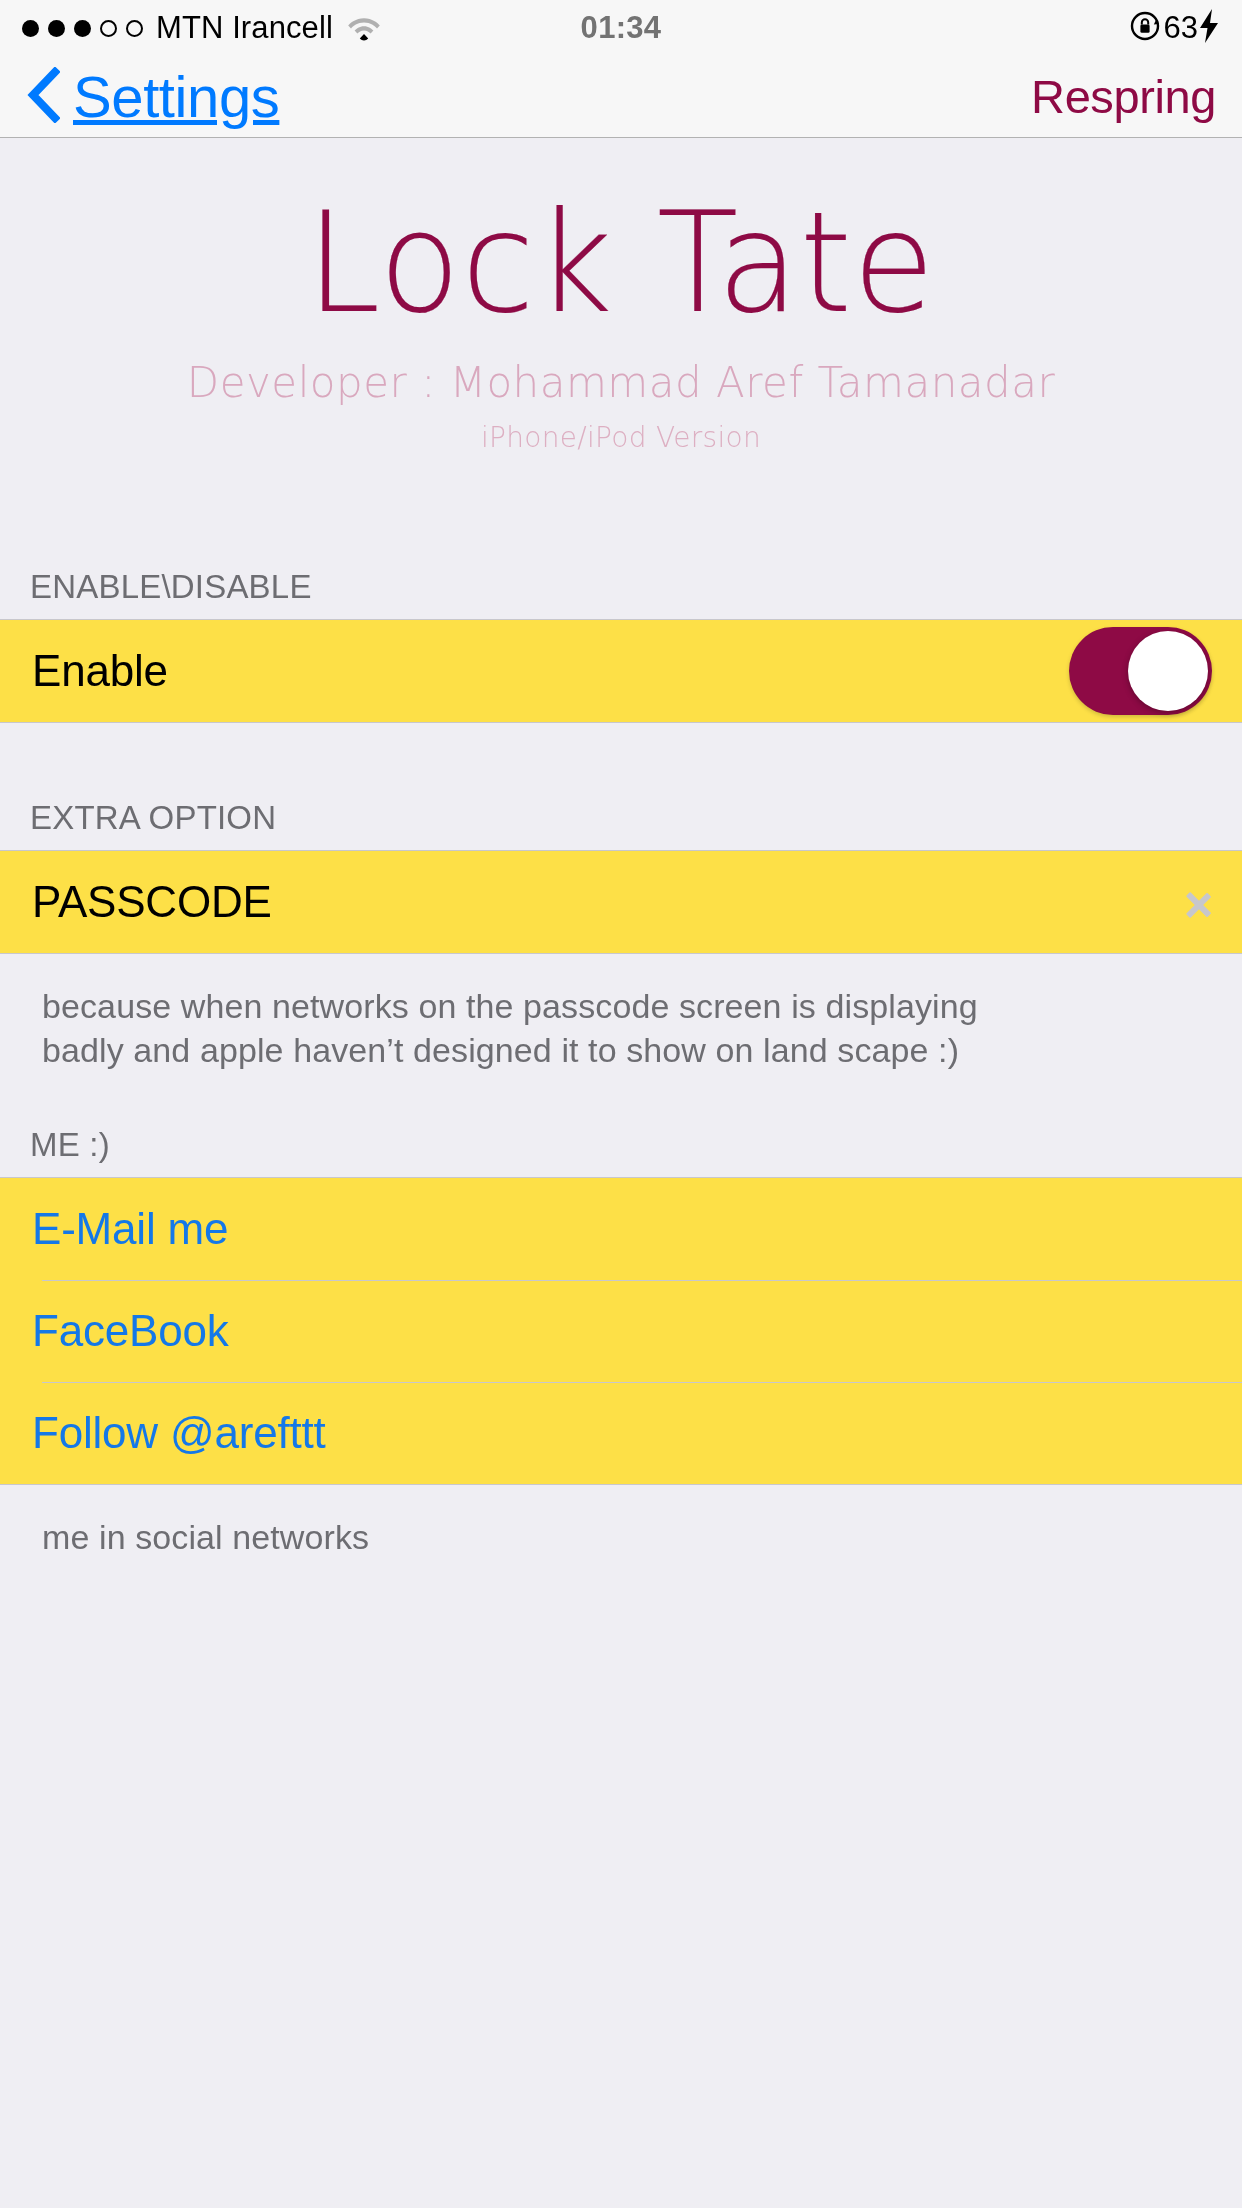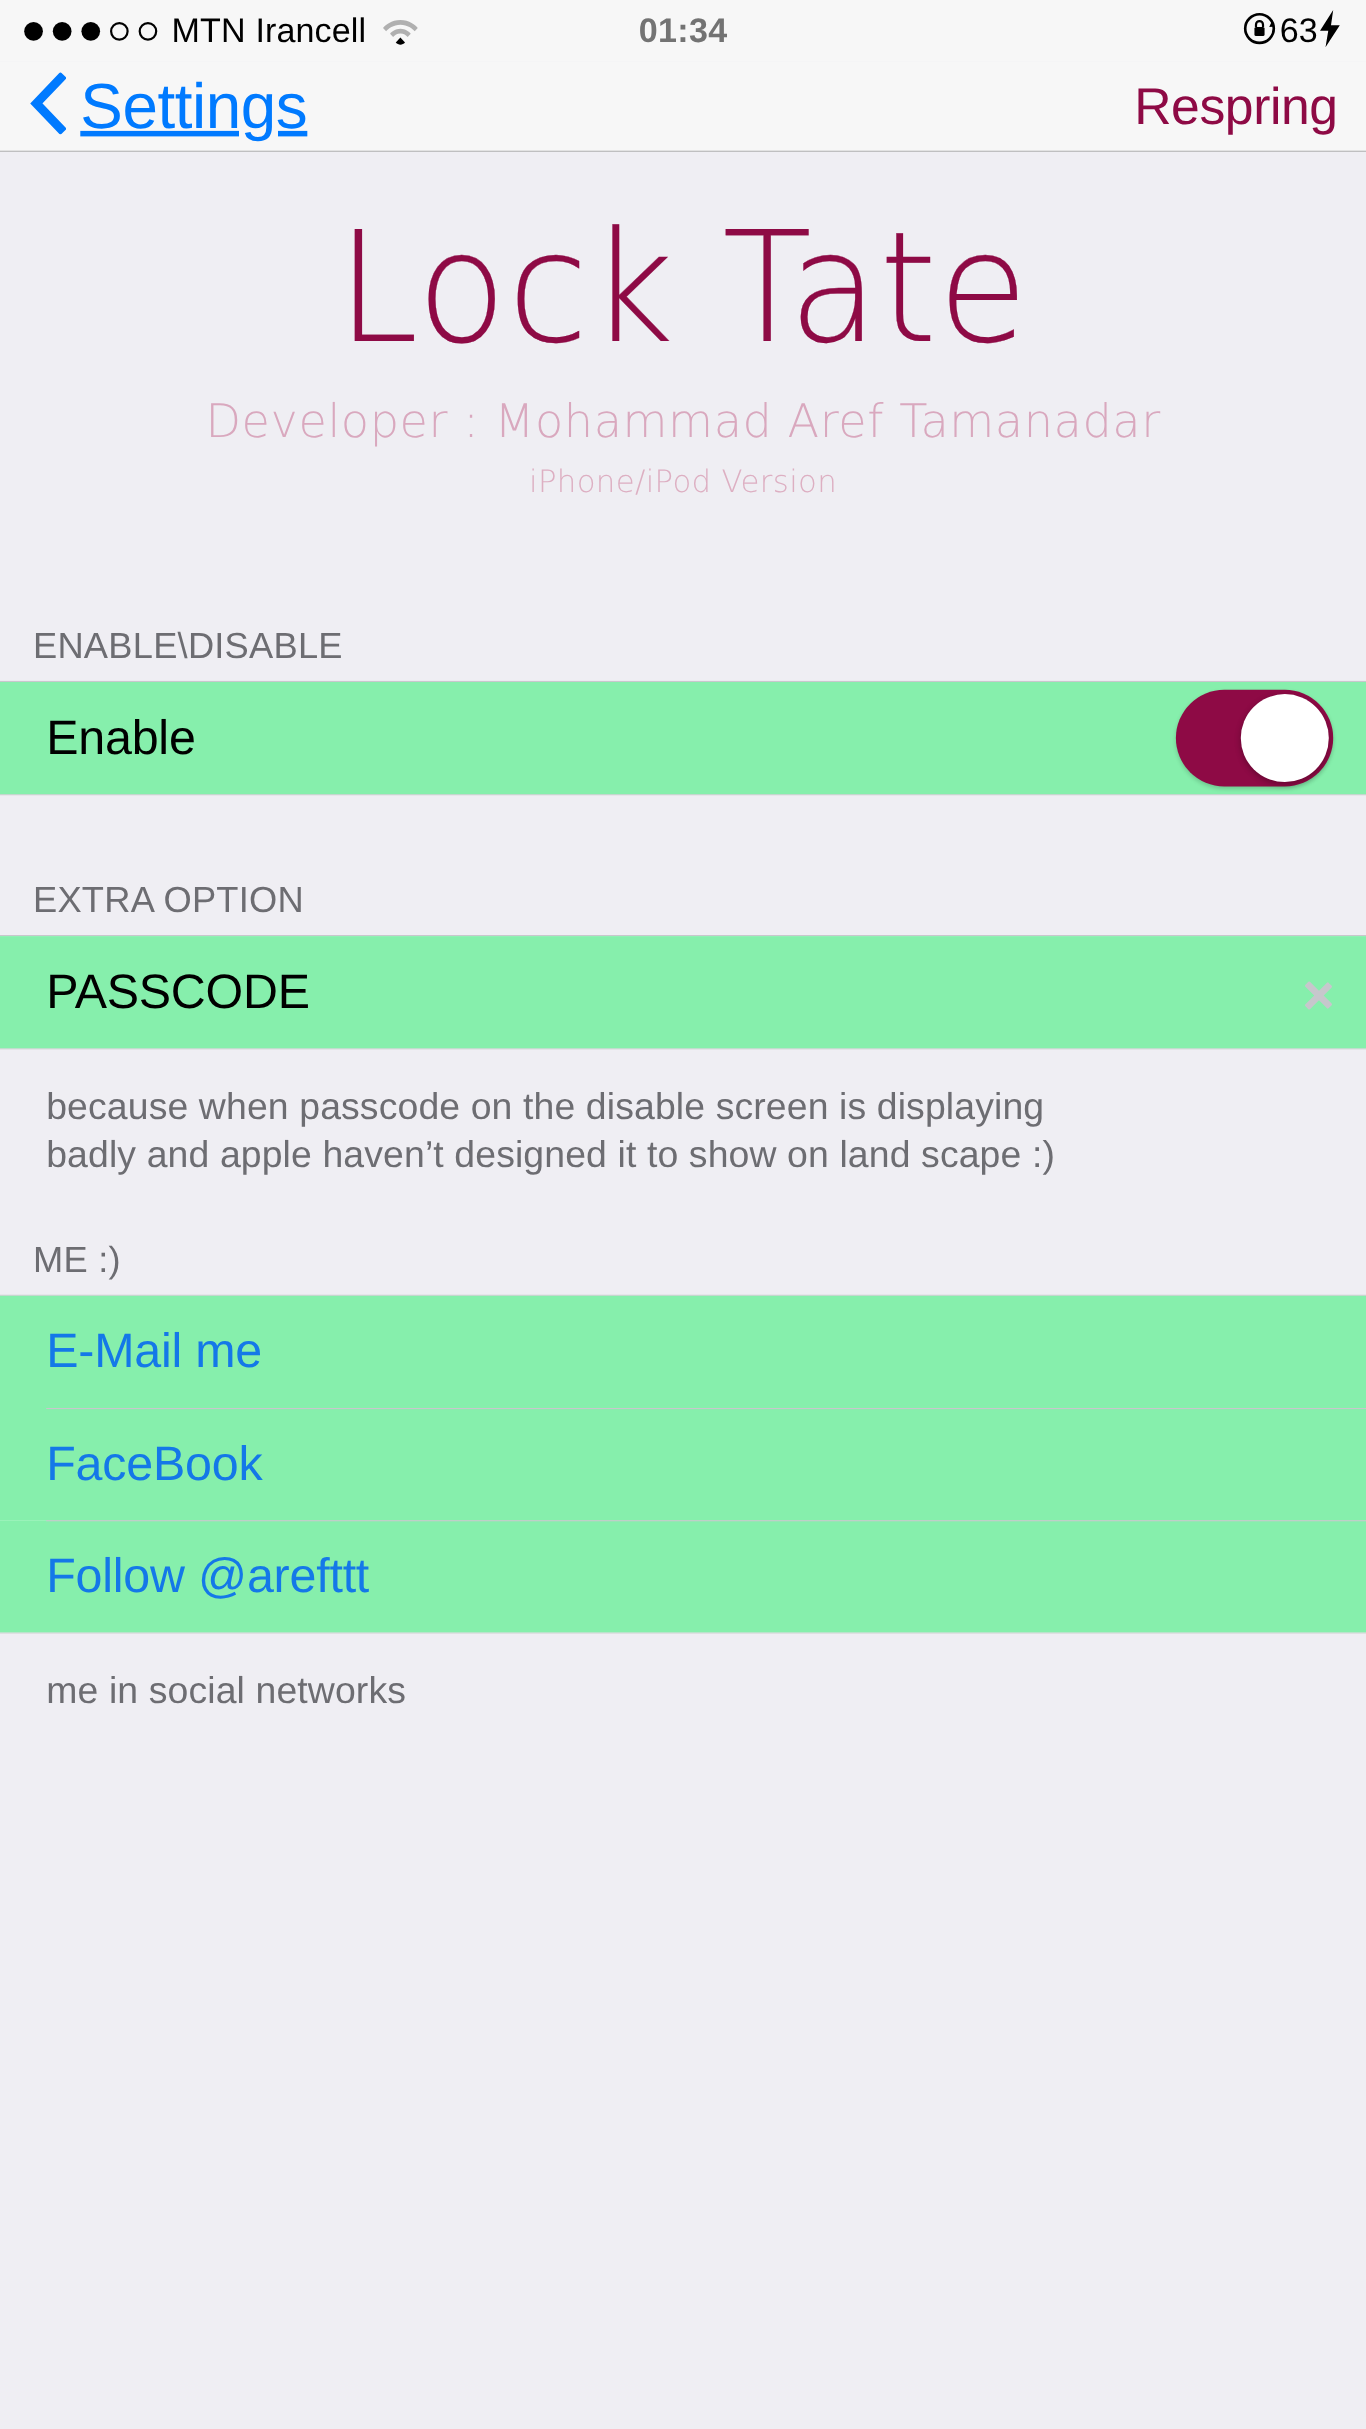--- a/index.html
+++ b/index.html
@@ -109,8 +109,8 @@
   .cell {
     height:102px;
     display:flex; align-items:center;
-    padding:0 30px 0 42px;
-    background:#86efac;
+    padding:0 30px 0 32px;
+    background:#fde047;
     position:relative;
   }
   .cell + .cell::before {

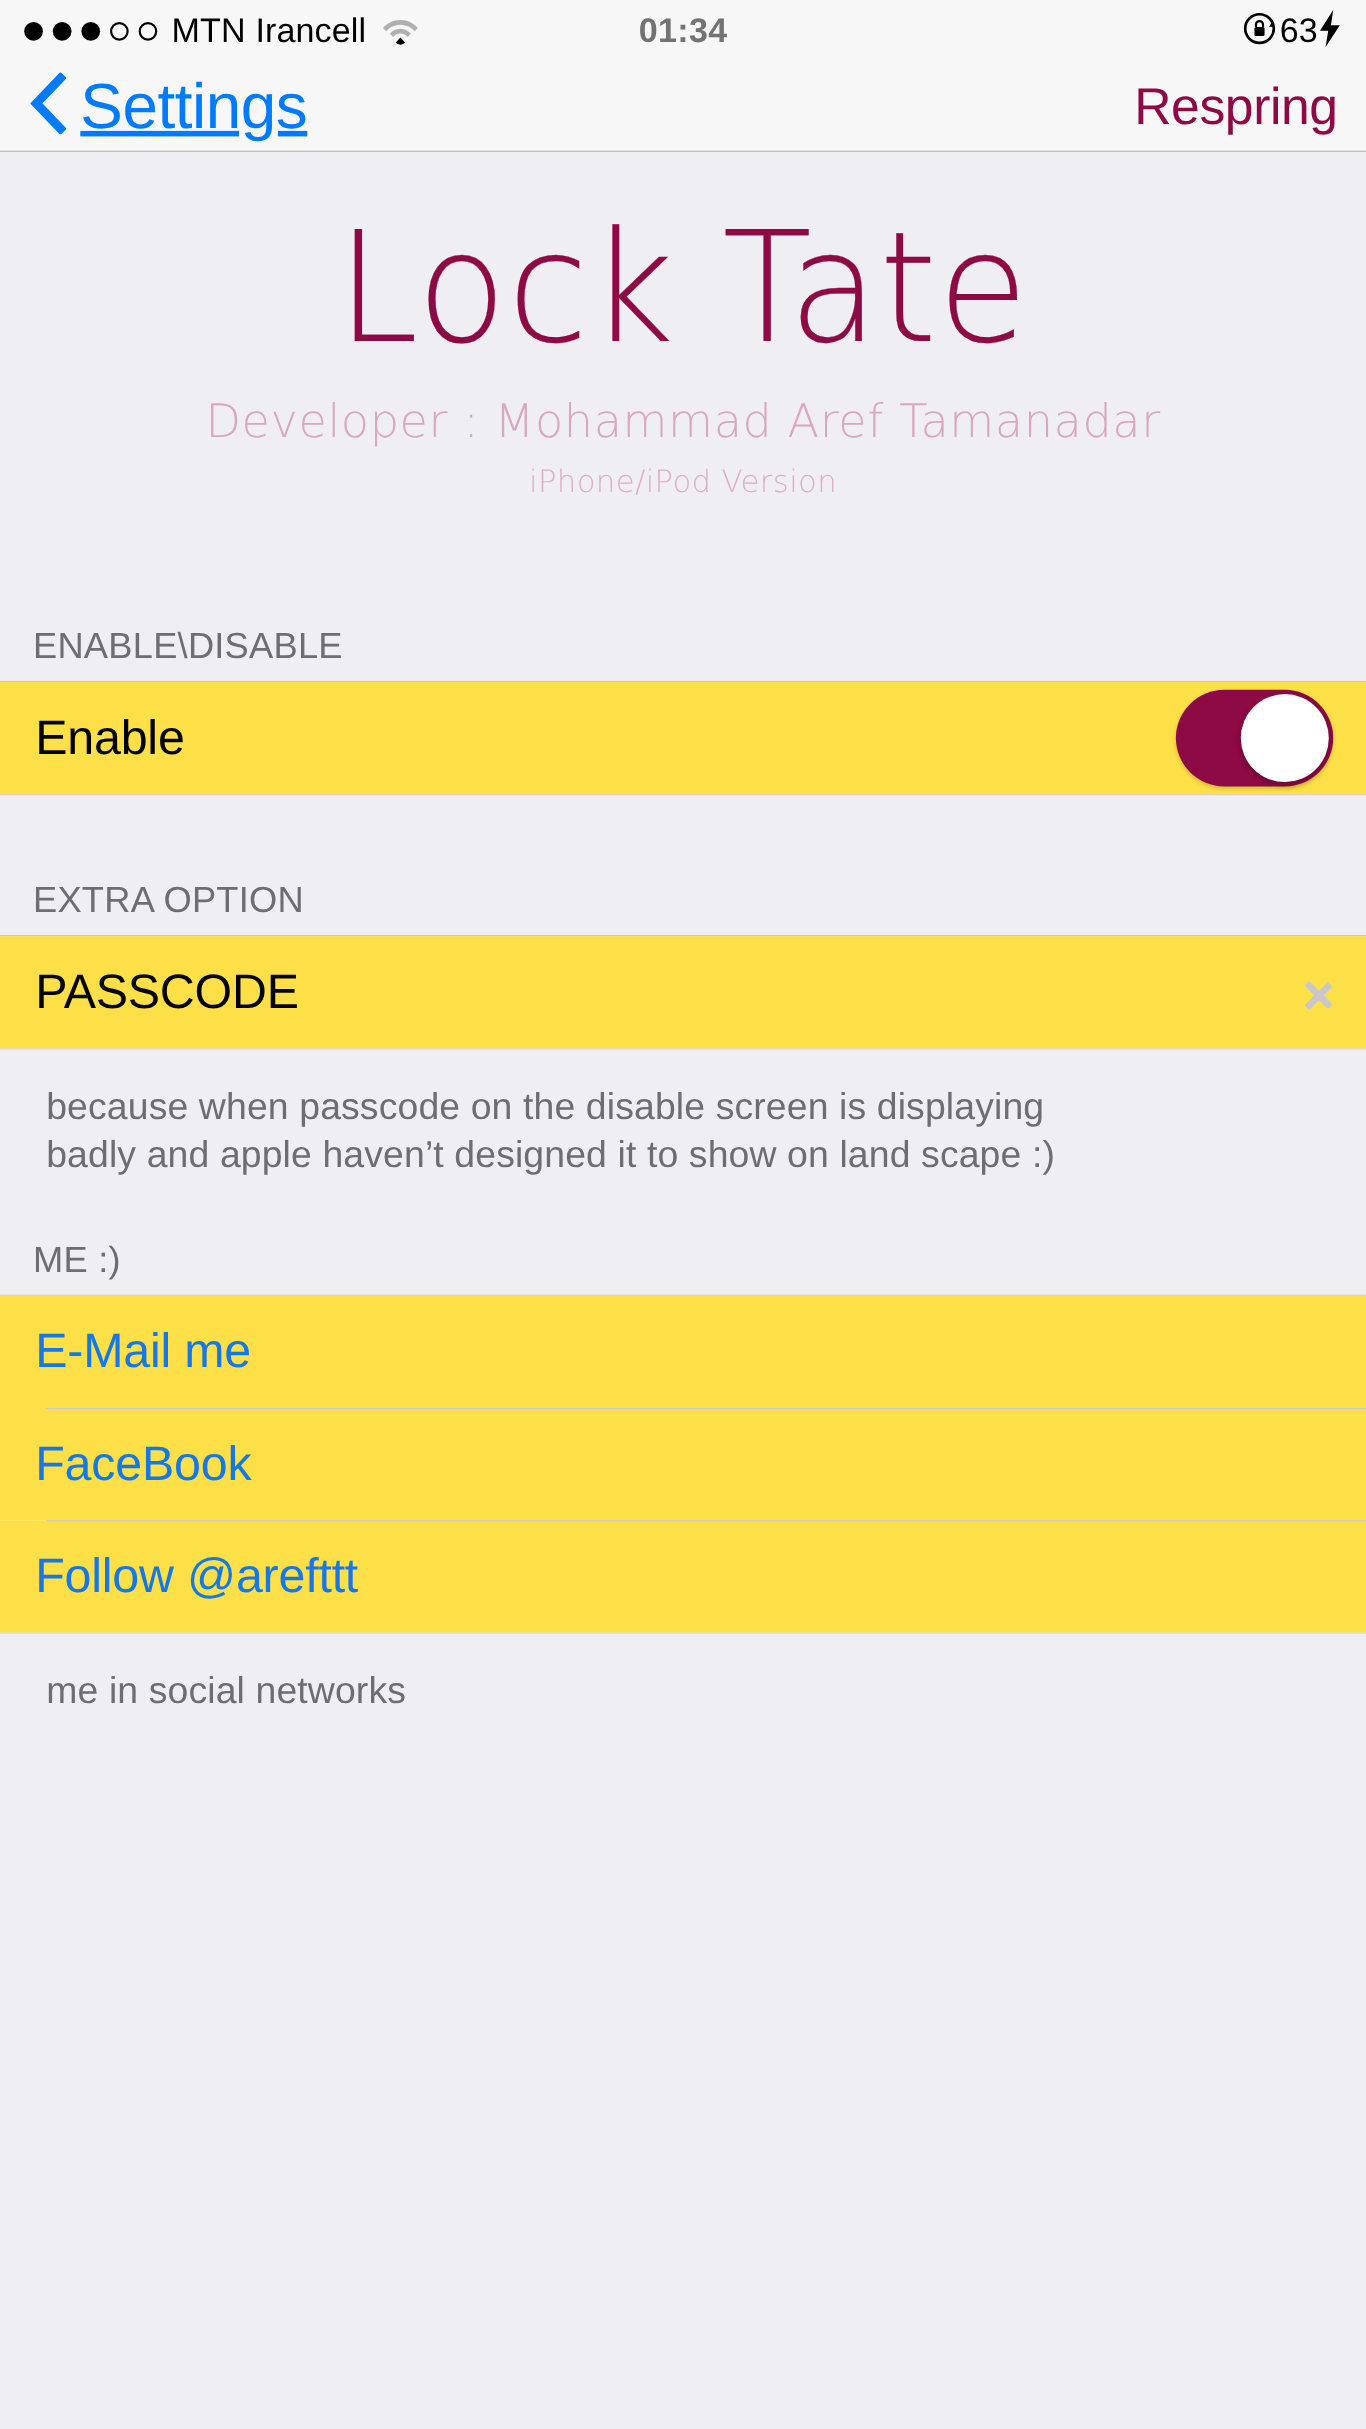--- a/index.html
+++ b/index.html
@@ -242,7 +242,7 @@
     </div>
   </div>
   <div class="footnote">
-    <span class="footnote-line">because when passcode on the disable screen is displaying</span>
+    <span class="footnote-line">because when networks on the passcode screen is displaying</span>
     <span class="footnote-line">badly and apple haven’t designed it to show on land scape :)</span>
   </div>
 

